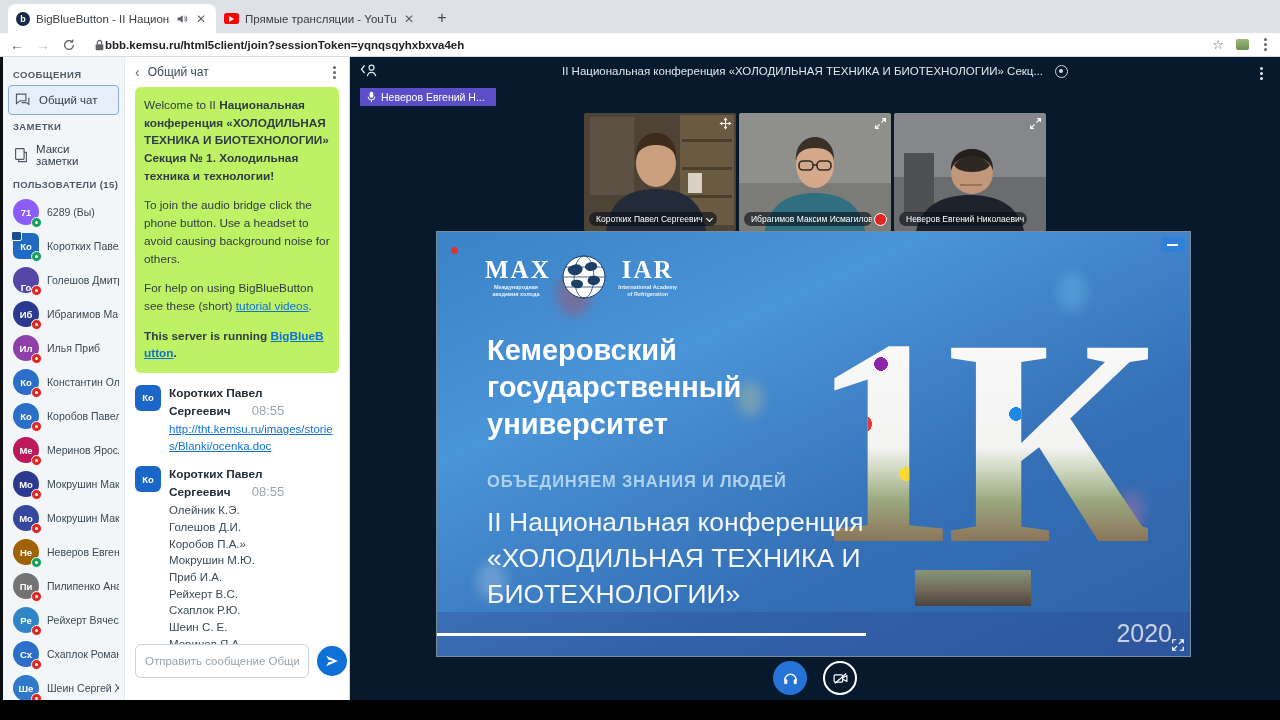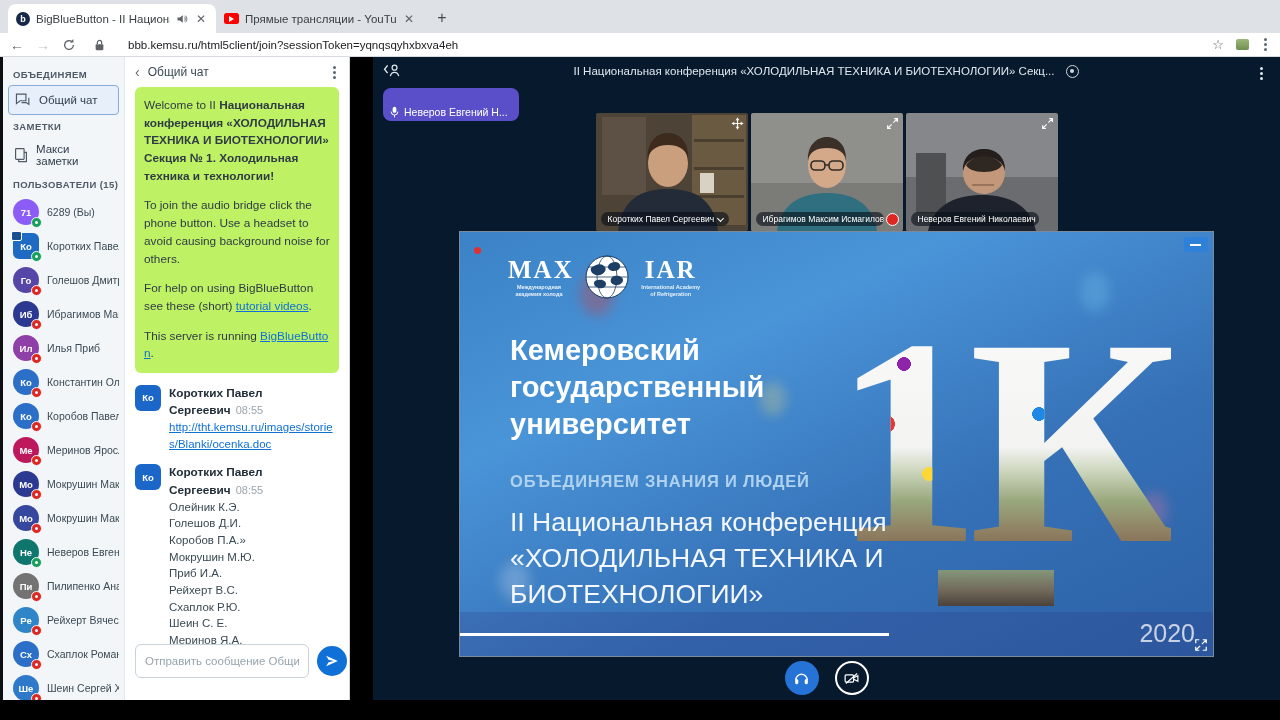--- a/index.html
+++ b/index.html
@@ -20,7 +20,7 @@
   .toolbar { height:24px; background:#fff; display:flex; align-items:center; padding:0 10px; gap:12px; border-bottom:1px solid #d7dade; }
   .nav-ic { font-size:14px; color:#5f6368; line-height:1; }
   .nav-ic.disabled { color:#c3c7cb; }
-  .urlbox { flex:1; display:flex; align-items:center; gap:23px; padding-left:6px; }
+  .urlbox { flex:1; display:flex; align-items:center; gap:0; padding-left:6px;font-weight:bold; }
   .url-text { font-size:11.5px; color:#202124; }
   .ext-ic { width:13px; height:11px; background:linear-gradient(#9db87c,#6f8f4f); border-radius:2px; }
   .star { font-size:13px; color:#5f6368; }

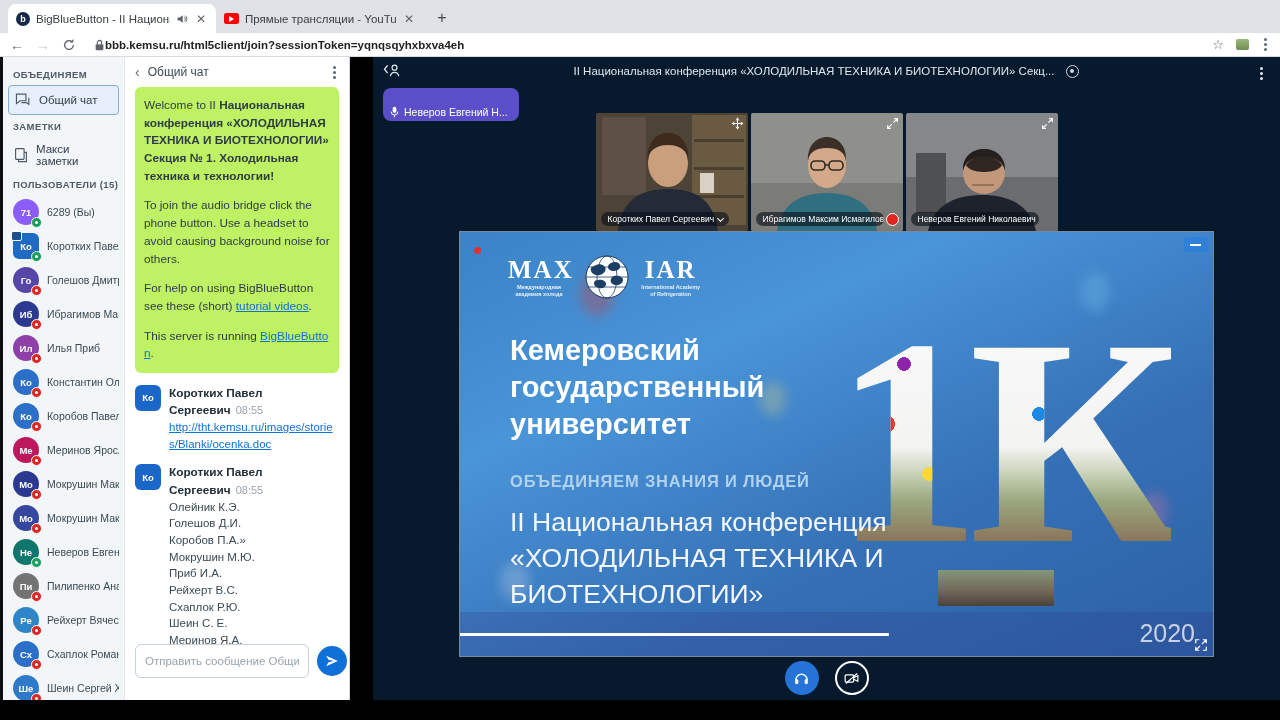--- a/index.html
+++ b/index.html
@@ -167,7 +167,7 @@
 <div class="app">
 
   <div class="nav">
-    <div class="sec-label">ОБЪЕДИНЯЕМ</div>
+    <div class="sec-label">СООБЩЕНИЯ</div>
     <div class="nav-item sel">
       <svg width="18" height="16" viewBox="0 0 24 22">
         <path d="M3 3h13v9H8l-5 4z" fill="none" stroke="#4e5a66" stroke-width="1.6"></path>

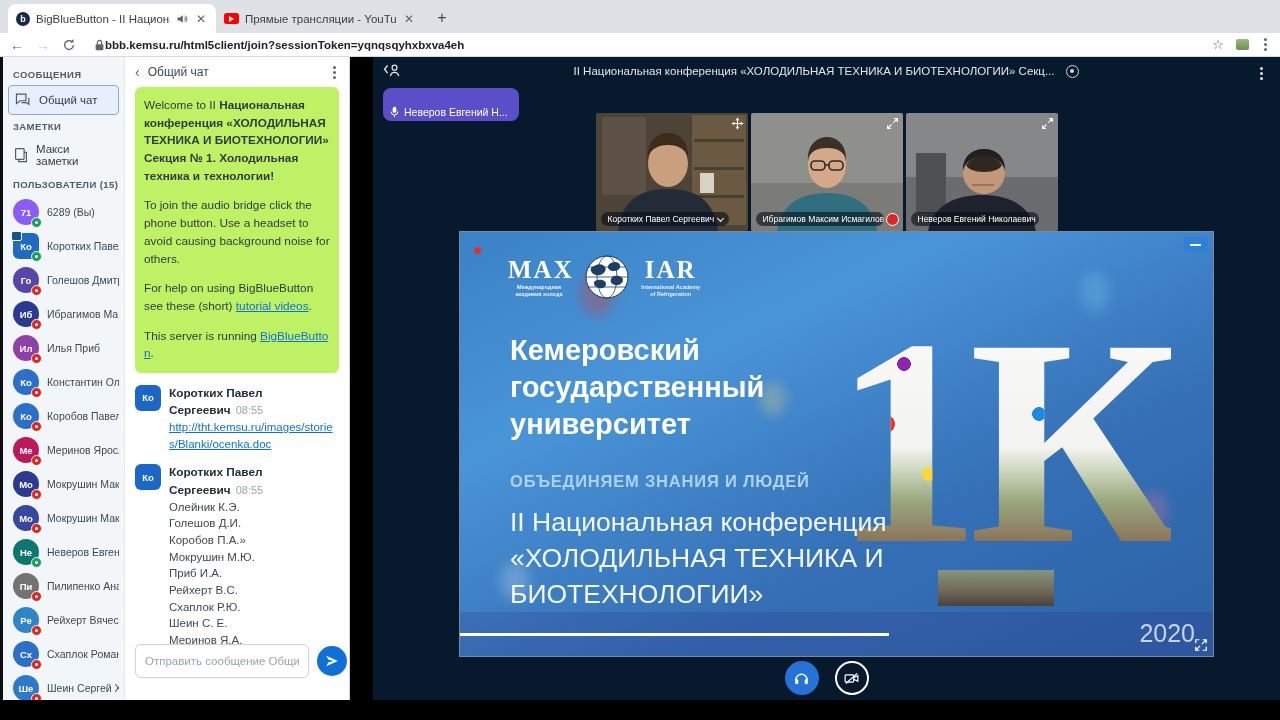--- a/index.html
+++ b/index.html
@@ -66,7 +66,7 @@
   .send-btn { width:30px; height:30px; border-radius:50%; background:#0f70d7; border:none; display:flex; align-items:center; justify-content:center; flex:0 0 auto; }
 
   
-  .main { flex:1; background:#071a2d; position:relative;margin-left:23px; }
+  .main { flex:1; background:#071a2d; position:relative; }
   .main-head { height:28px; position:relative; display:flex; align-items:center; justify-content:center; }
   .main-title { font-size:11.5px; color:#dfe7ee; max-width:640px; white-space:nowrap; overflow:hidden; }
   .rec-ind { width:13px; height:13px; border:1.5px solid #cfd8e0; border-radius:50%; margin-left:12px; position:relative; }

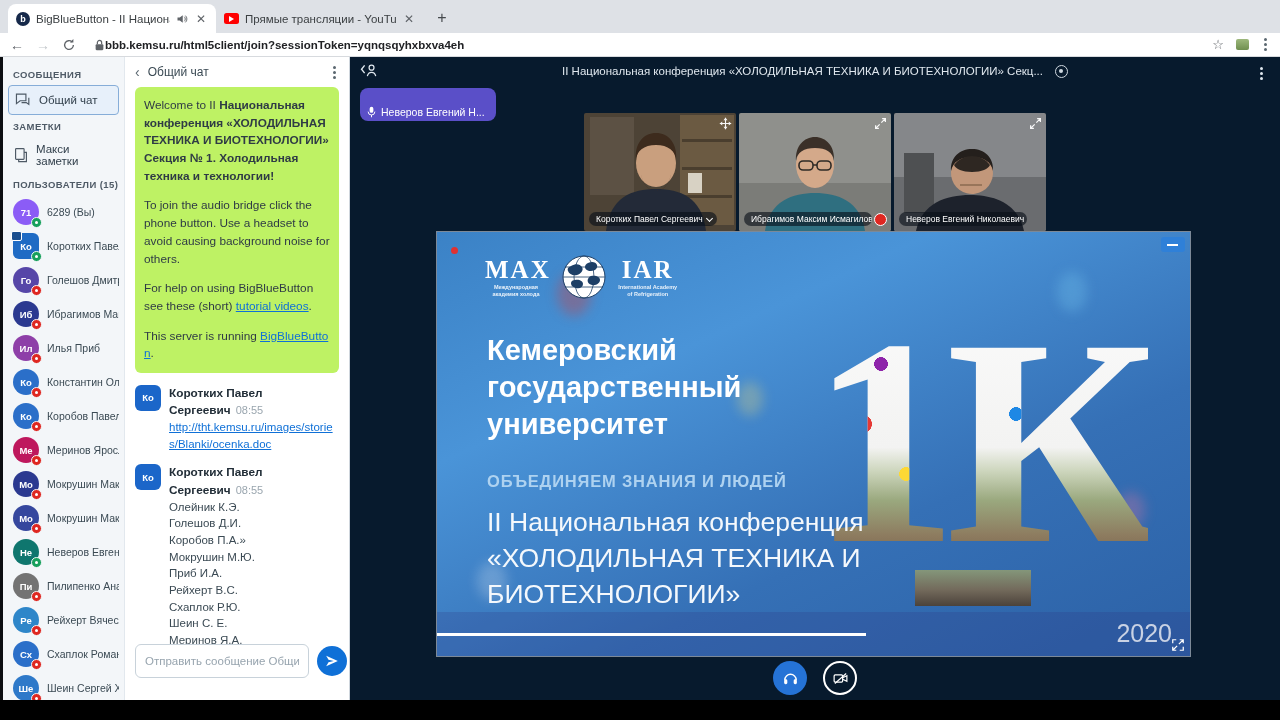--- a/index.html
+++ b/index.html
@@ -74,7 +74,7 @@
   .head-left { position:absolute; left:10px; top:5px; }
   .head-kebab { position:absolute; right:14px; top:7px; }
   .head-kebab i { background:#dfe7ee; }
-  .talking { position:absolute; left:10px; top:31px; display:flex; align-items:center; gap:5px; background:#5a4fc8; border-radius:8px; padding:18px 11px 3px 7px; color:#fff; font-size:10.5px; }
+  .talking { position:absolute; left:10px; top:31px; display:flex; align-items:center; gap:5px; background:#5a4fc8; border-radius:0; padding:3px 11px 3px 7px; color:#fff; font-size:10.5px; }
 
   .videos { position:absolute; top:56px; left:0; right:0; display:flex; justify-content:center; gap:3px; }
   .video { width:152px; height:118px; position:relative; border-radius:2px; overflow:hidden; background:#222; }

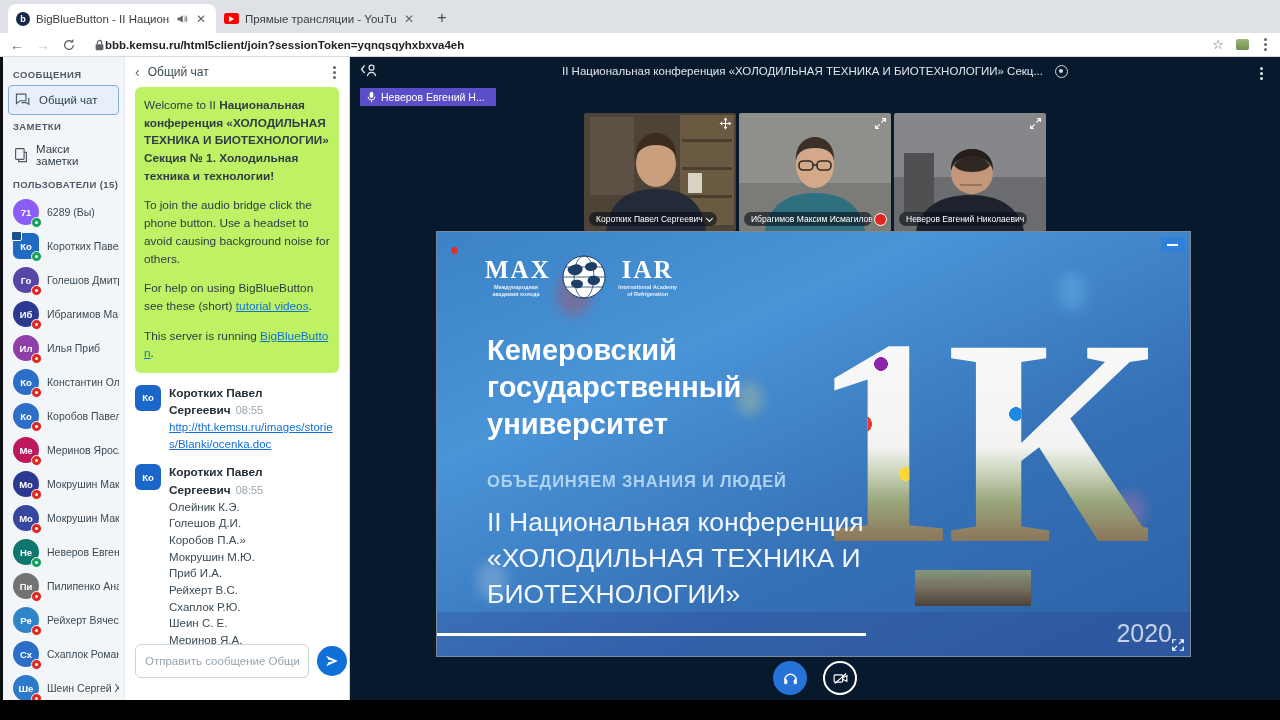--- a/index.html
+++ b/index.html
@@ -202,7 +202,7 @@
   </div>
 
   <div class="user-row">
-    <div class="avatar" style="background: rgb(86, 70, 168);">
+    <div class="avatar" style="background: rgb(86, 70, 168); align-items: flex-end;">
             <span class="init">Го</span>
             <span class="badge red"></span>
           </div>

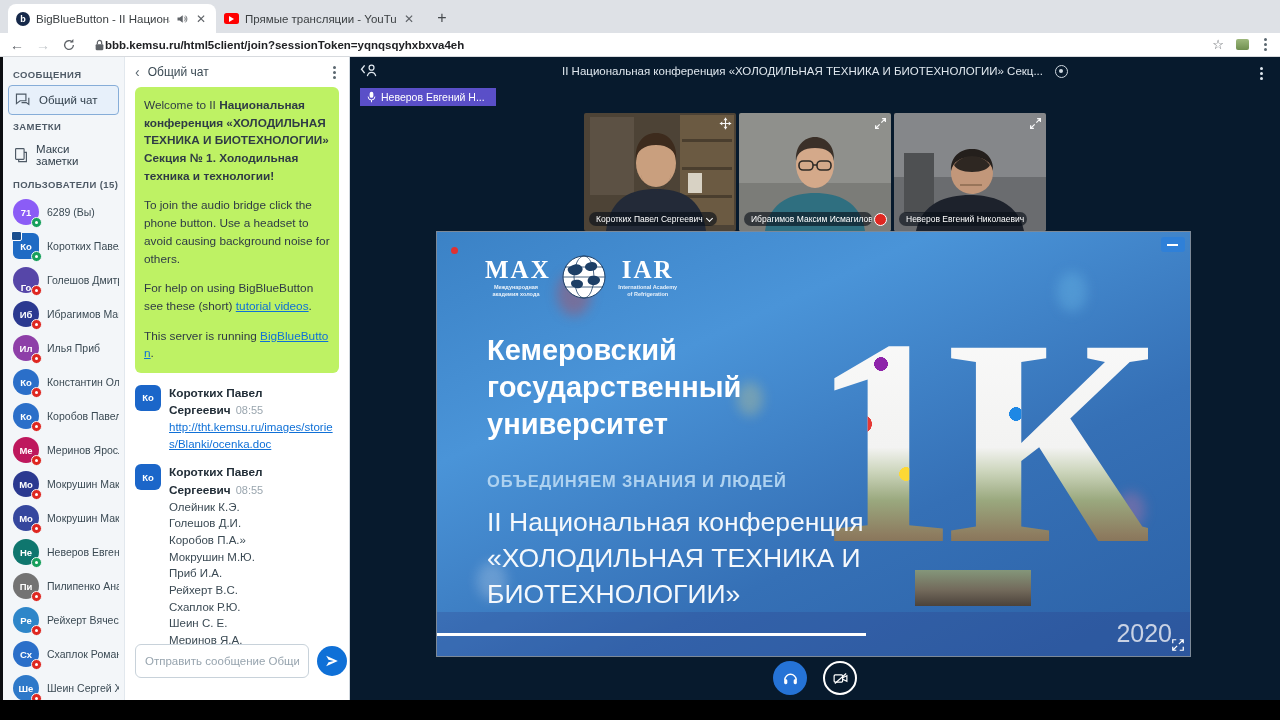--- a/index.html
+++ b/index.html
@@ -53,7 +53,7 @@
   .kebab i { width:3px; height:3px; border-radius:50%; background:#5a6770; }
   .welcome { background:#bef264; border-radius:6px; padding:10px 9px; font-size:11.8px; line-height:1.5; color:#2f3b45; }
   .welcome p { margin-bottom:12px; }
-  .welcome p:last-child { margin-bottom:0; }
+  .welcome p:last-child { margin-bottom:0;font-weight:bold; }
   .lnk { color:#0f70d7; text-decoration:underline; word-break:break-all; }
   .msg { display:flex; gap:8px; margin-top:12px; }
   .msg-av { width:26px; height:26px; border-radius:6px; background:#1b66c9; color:#fff; font-size:9.5px; font-weight:bold; display:flex; align-items:center; justify-content:center; flex:0 0 auto; }

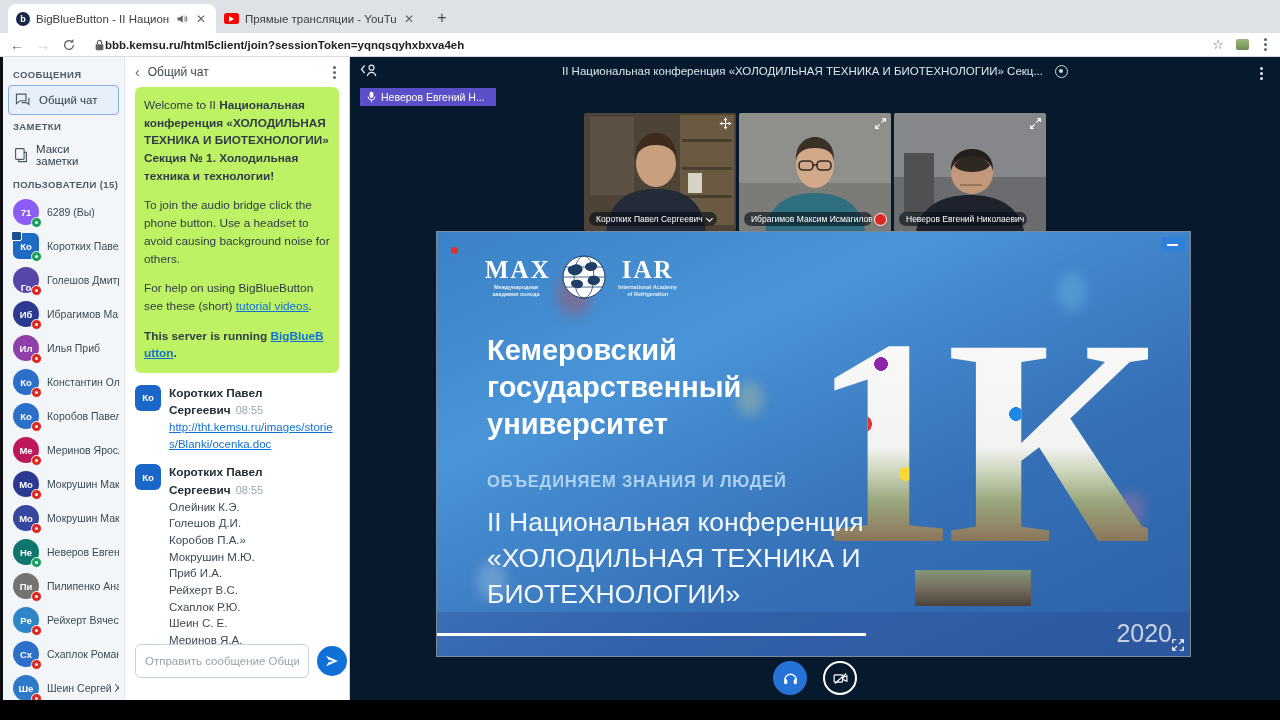--- a/index.html
+++ b/index.html
@@ -59,7 +59,7 @@
   .msg-av { width:26px; height:26px; border-radius:6px; background:#1b66c9; color:#fff; font-size:9.5px; font-weight:bold; display:flex; align-items:center; justify-content:center; flex:0 0 auto; }
   .msg-body { font-size:11.5px; color:#3b4a54; line-height:1.45; min-width:0; }
   .msg-author { font-weight:bold; color:#222e38; font-size:11.8px; }
-  .msg-time { font-size:11px; color:#9aa6af; margin-left:5px; }
+  .msg-time { font-size:13px; color:#9aa6af; margin-left:21px; }
   .chat-input-row { position:absolute; left:10px; right:10px; bottom:22px; display:flex; gap:8px; align-items:center; }
   .chat-input { flex:1; height:34px; border:1px solid #c8d2da; border-radius:6px; padding:0 9px; font-size:11.5px; color:#3b4a54; font-family:"Liberation Sans",sans-serif; }
   .chat-input::placeholder { color:#97a4ae; }

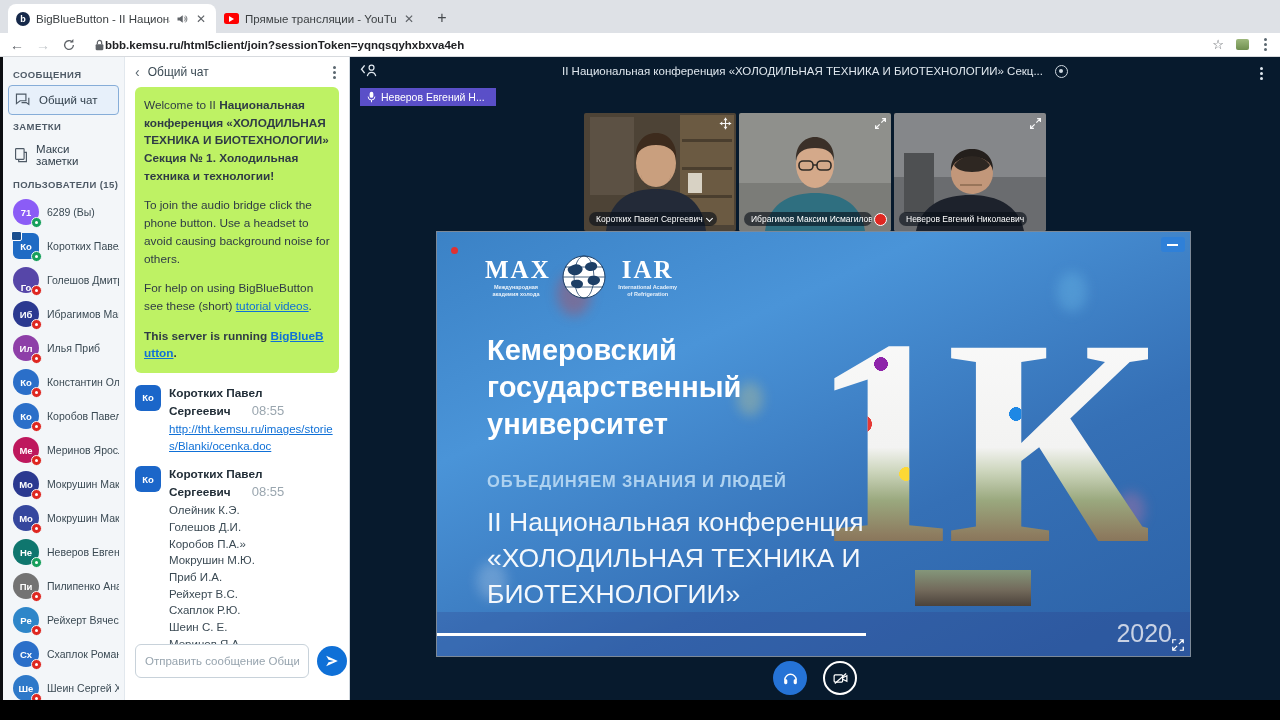--- a/index.html
+++ b/index.html
@@ -266,7 +266,7 @@
   </div>
 
   <div class="user-row">
-    <div class="avatar" style="background: #0f766e;">
+    <div class="avatar" style="background: #a16207;">
             <span class="init">Не</span>
             <span class="badge green"></span>
           </div>

